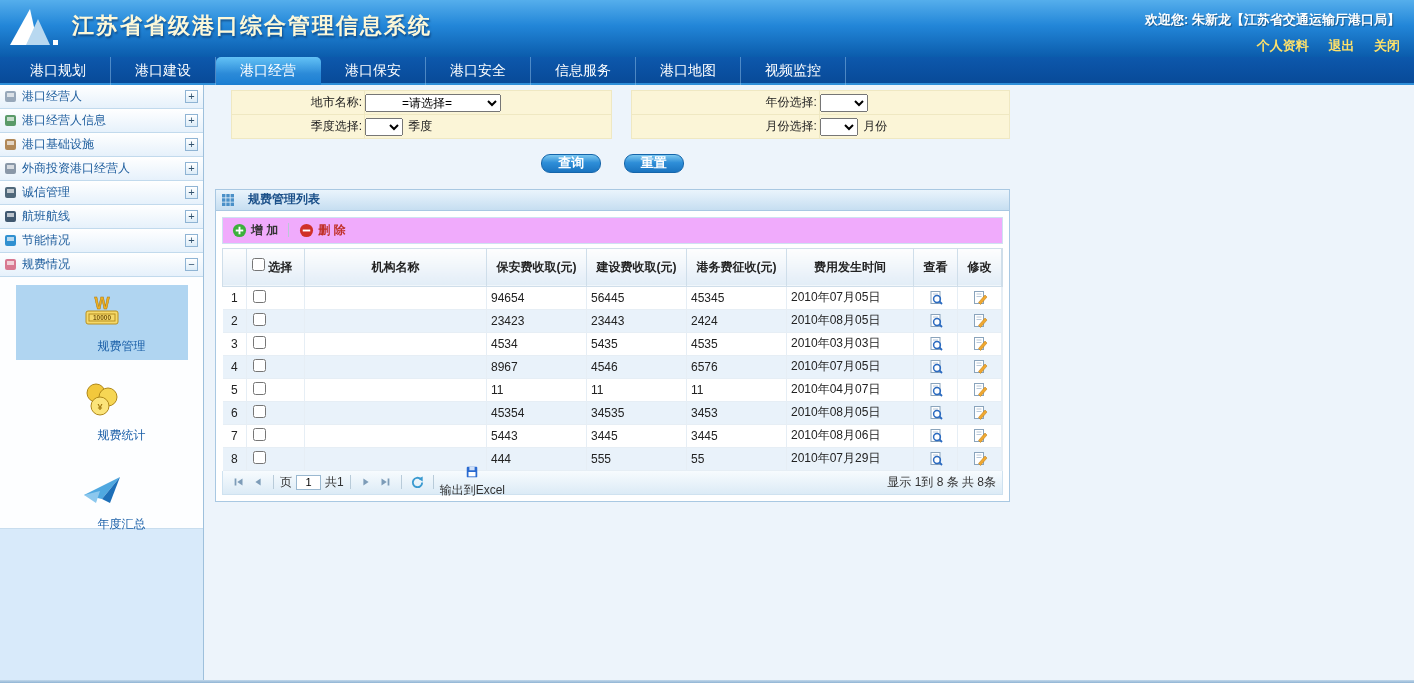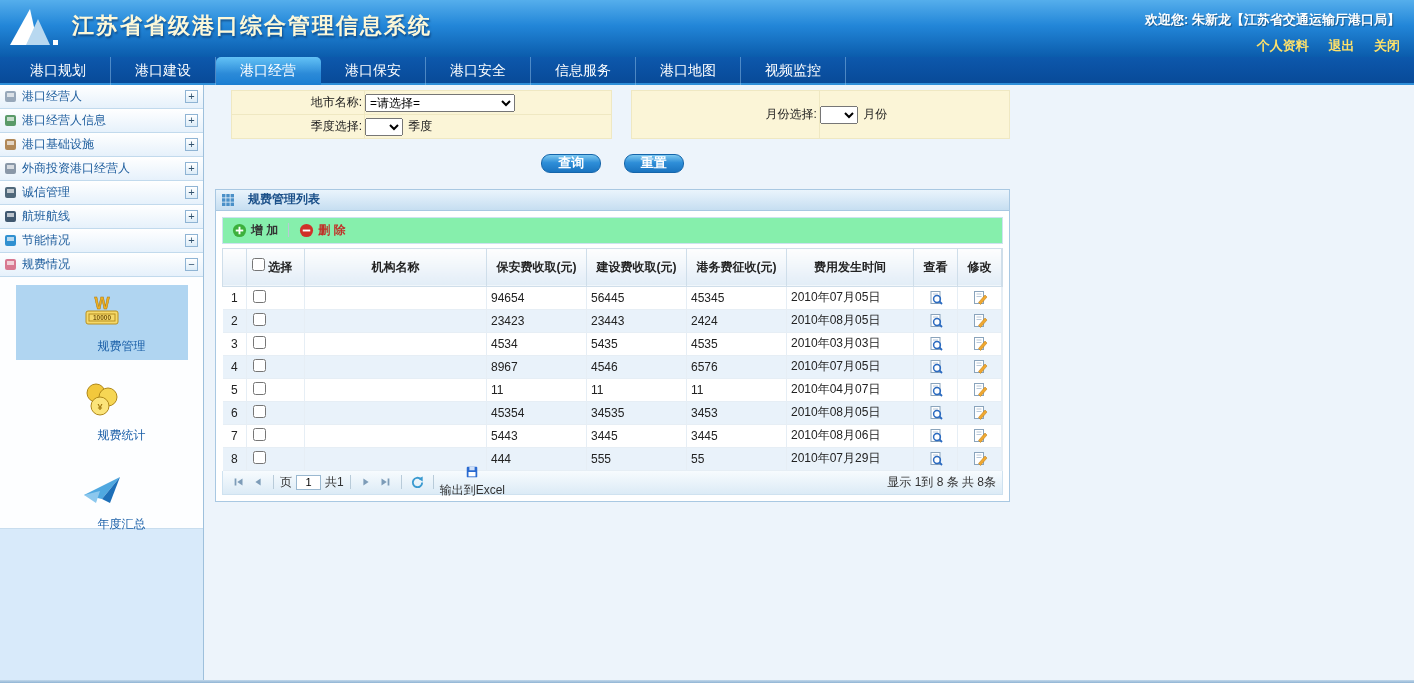--- a/index.html
+++ b/index.html
@@ -43,7 +43,7 @@
   .form-table td.flabel { text-align:right; padding-right:2px; white-space:nowrap; }
   .ft-left td.flabel { width:133px; } .ft-right td.flabel { width:188px; }
   .form-table select { font-size:12px; height:18px; vertical-align:middle; }
-  .sel-city { width:150px; } .sel-year { width:48px; } .sel-sm { width:38px; }
+  .sel-city { width:136px;text-align:center; } .sel-year { width:48px; } .sel-sm { width:38px; }
   .suffix { font-size:12px; margin-left:2px; }
 
   .btn-row { width:795px; text-align:center; margin:14px 0 16px; }

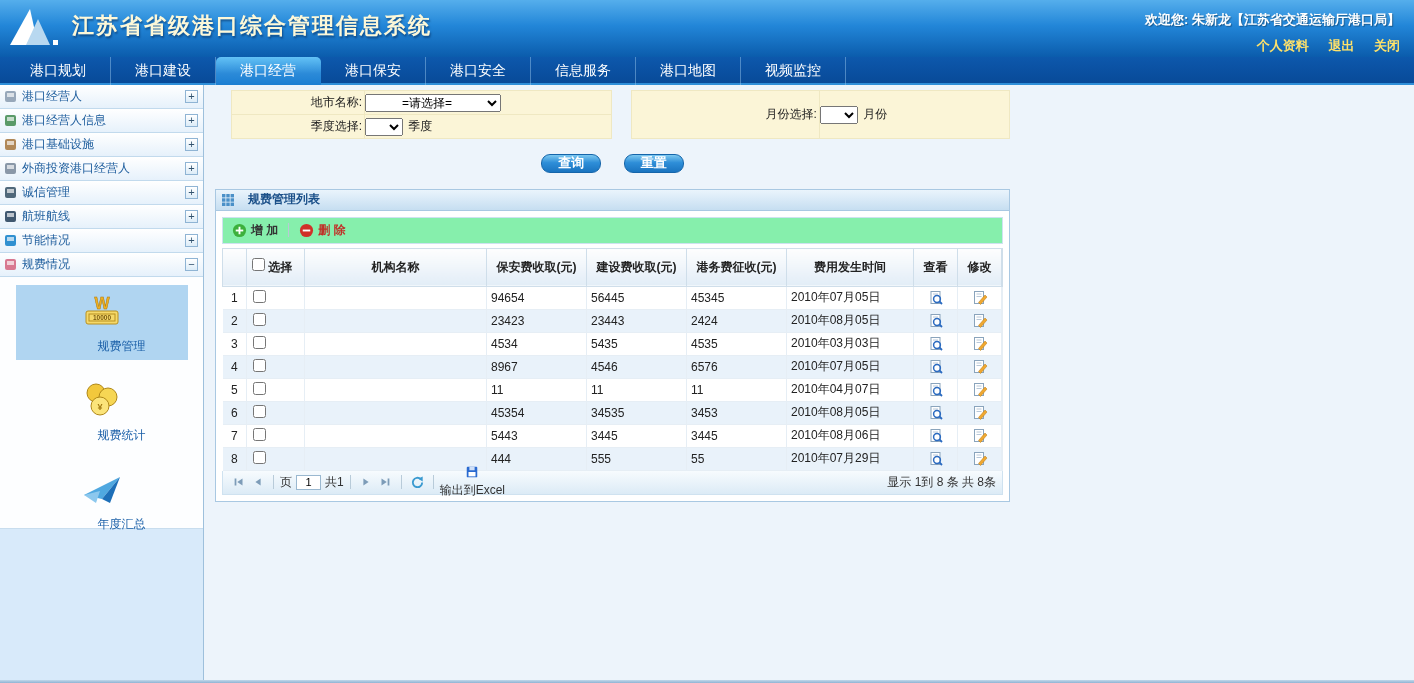--- a/index.html
+++ b/index.html
@@ -254,6 +254,12 @@
           </table>
         <table class="form-table ft-right">
           <tbody>
+              <tr>
+            <td class="flabel">年份选择:</td>
+            <td>
+              <select class="sel-year"><option></option></select>
+            </td>
+          </tr>
           <tr>
             <td class="flabel">月份选择:</td>
             <td>

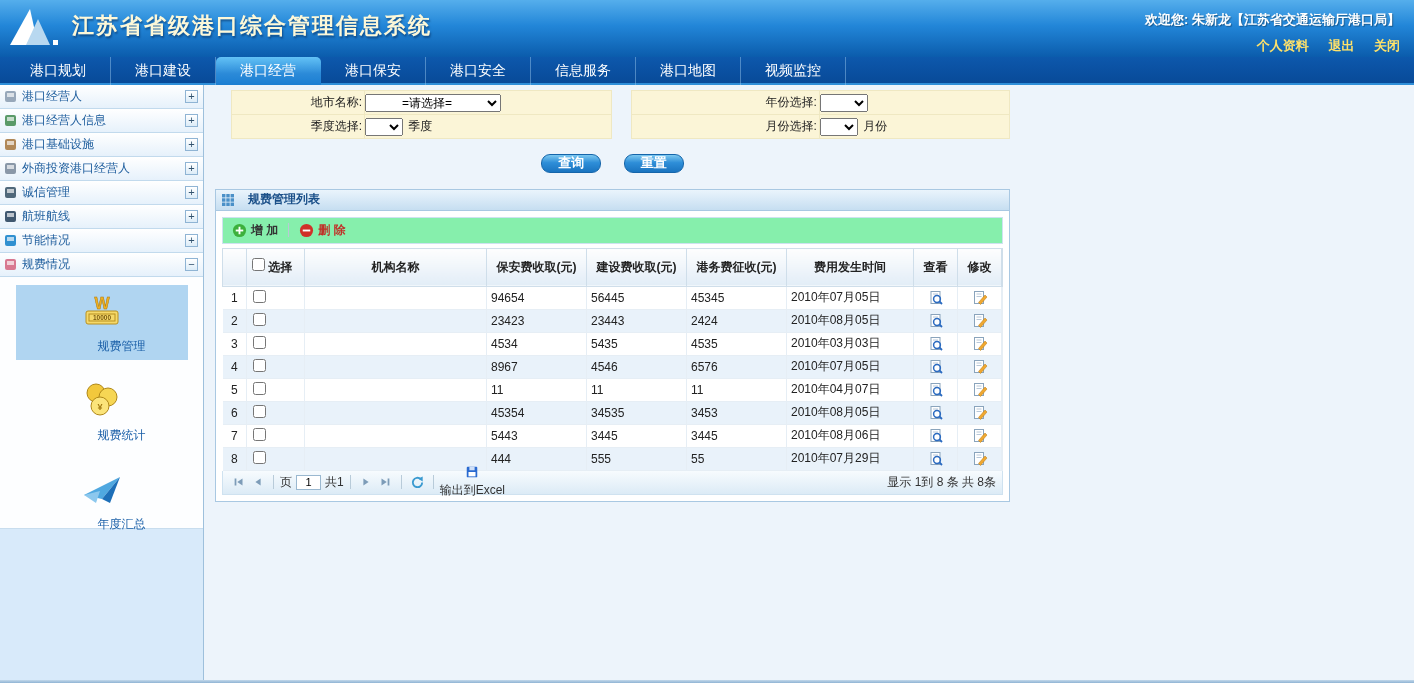--- a/index.html
+++ b/index.html
@@ -53,7 +53,7 @@
   .panel-title { height:21px; background:linear-gradient(180deg,#eaf4fc,#c6def1); border-bottom:1px solid #a9c8e2; display:flex; align-items:center; gap:14px; padding:0 6px; font-size:12px; font-weight:bold; color:#1a4f88; }
   .panel-body { padding:6px; }
 
-  .toolbar { border:1px solid #cfe2f0; height:27px; display:flex; align-items:center; padding:0 9px; background:#86efac; font-size:12px; }
+  .toolbar { border:1px solid #cfe2f0; height:27px; display:flex; align-items:center; padding:0 9px; background:#f0abfc; font-size:12px; }
   .tool { display:inline-flex; align-items:center; gap:4px; cursor:pointer; font-weight:bold; }
   .tool.add { color:#333; }
   .tool.del { color:#c03028; }

